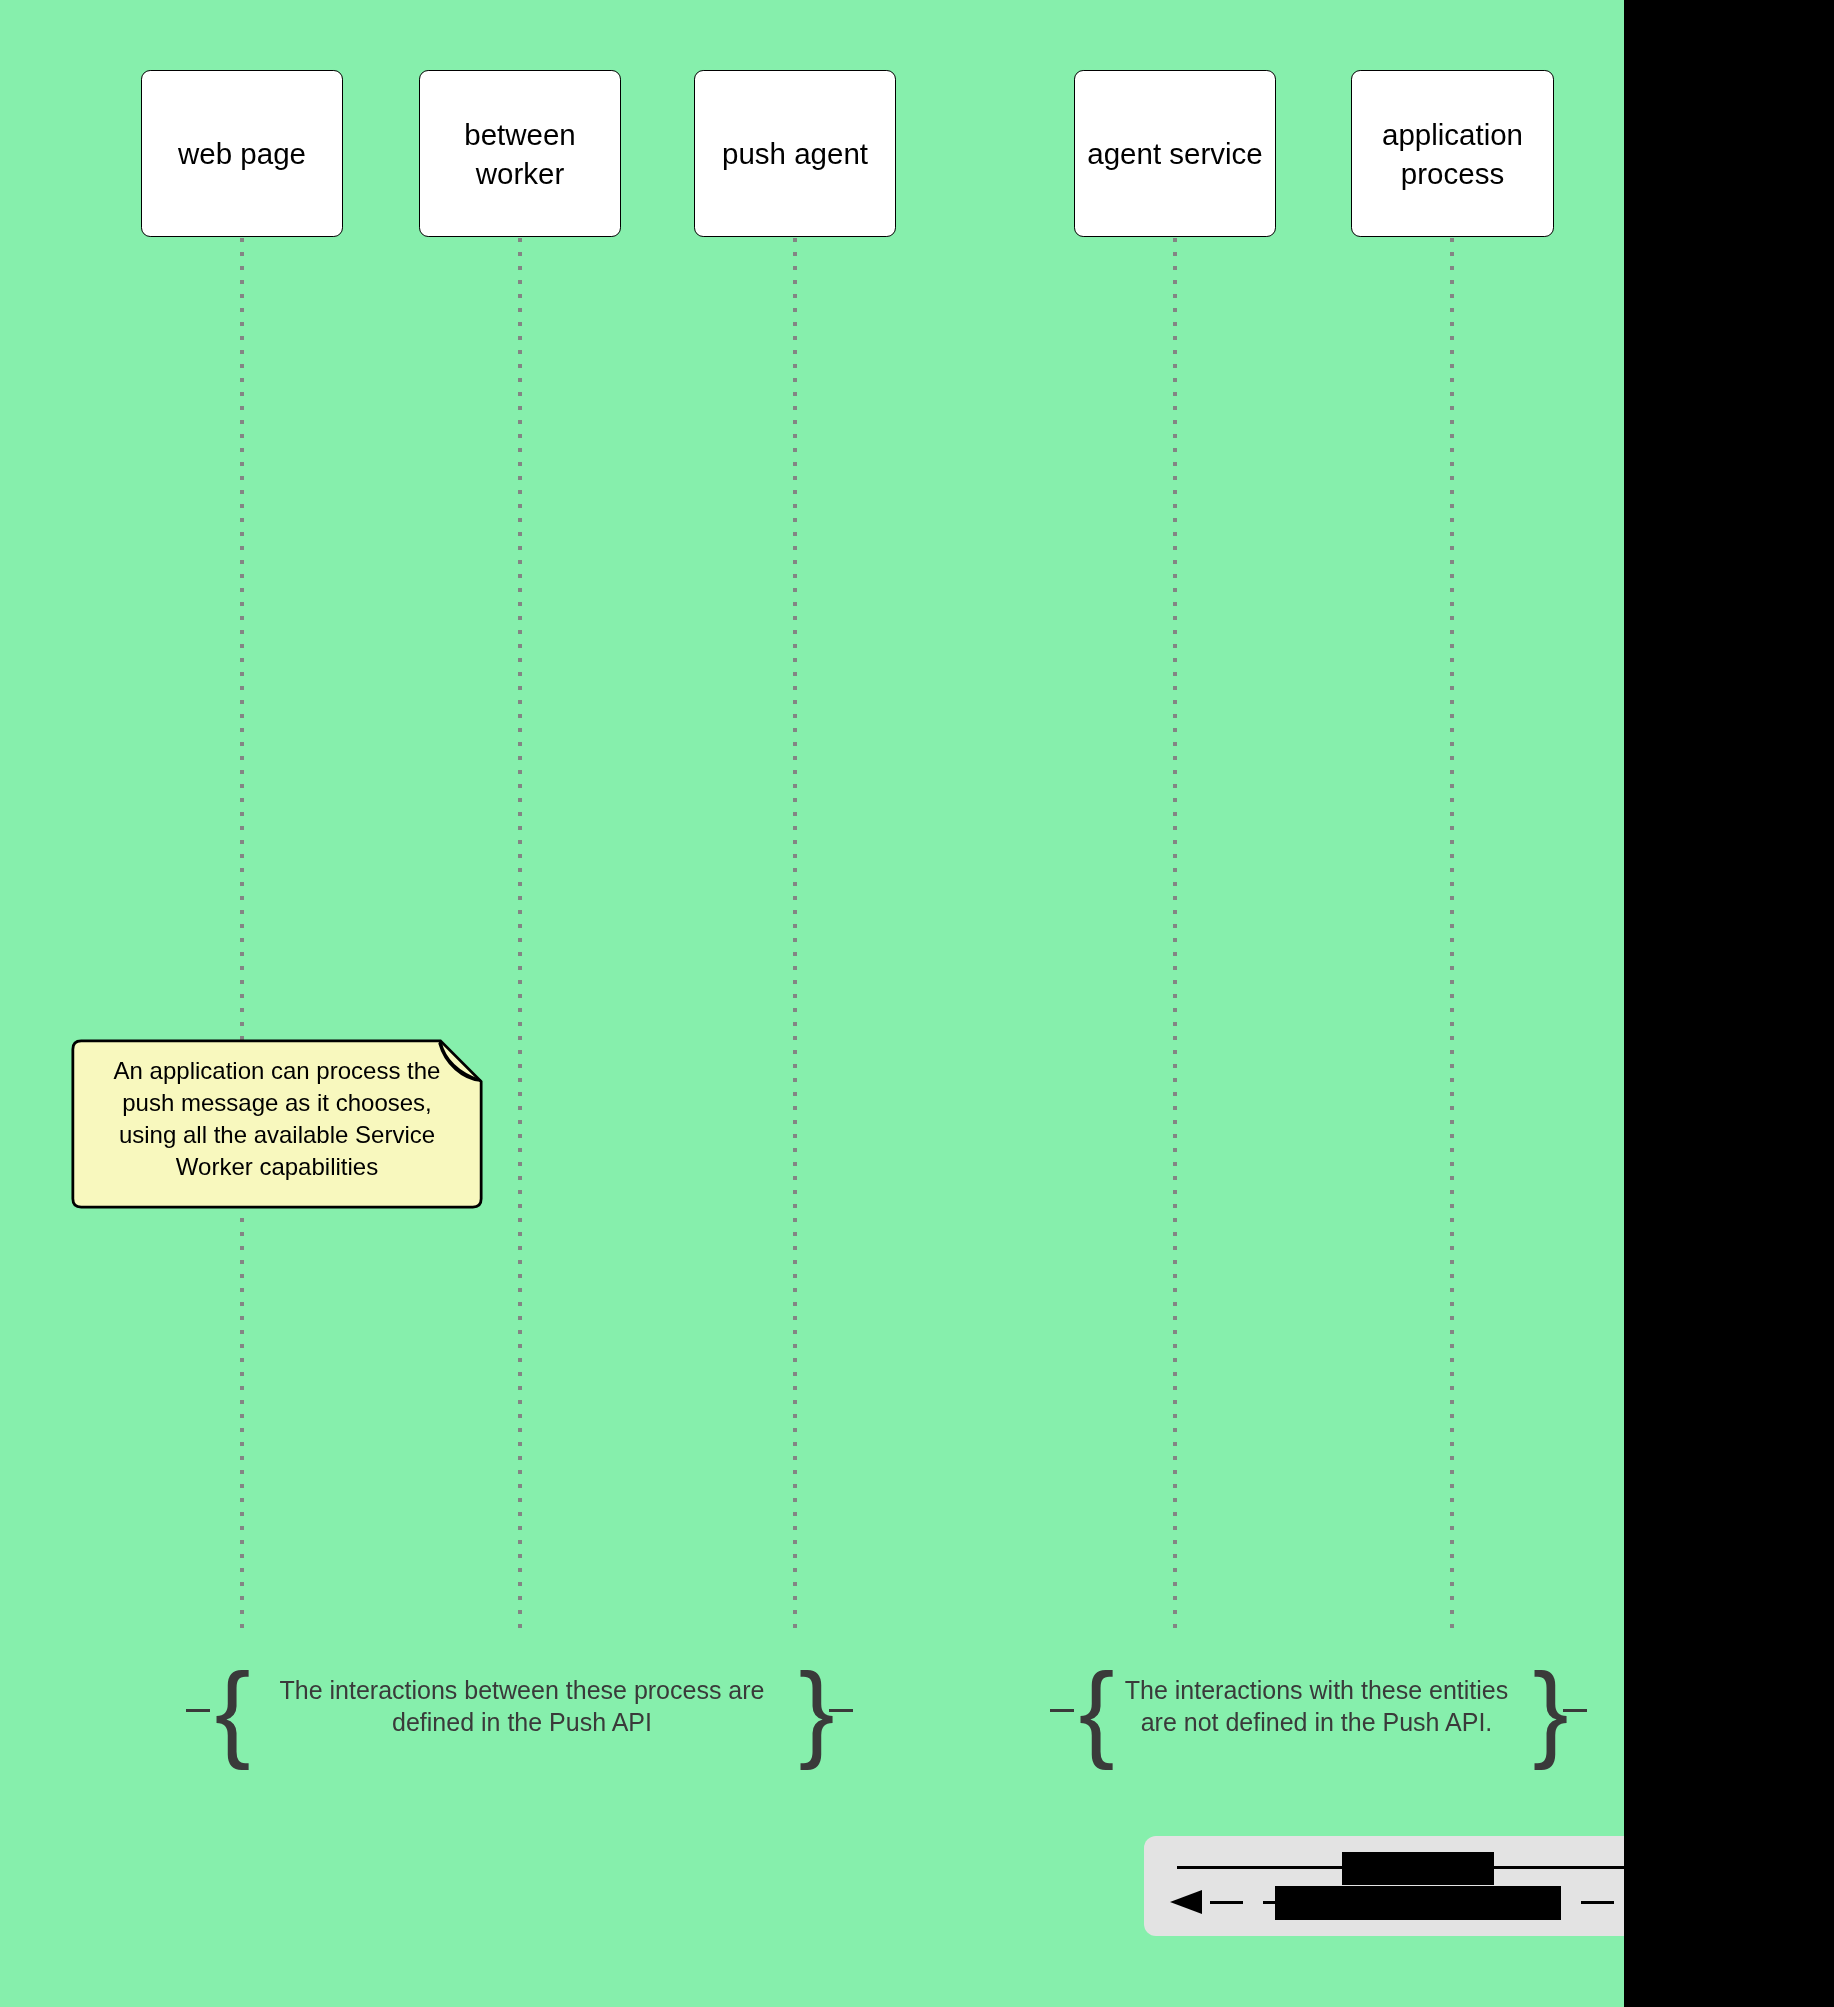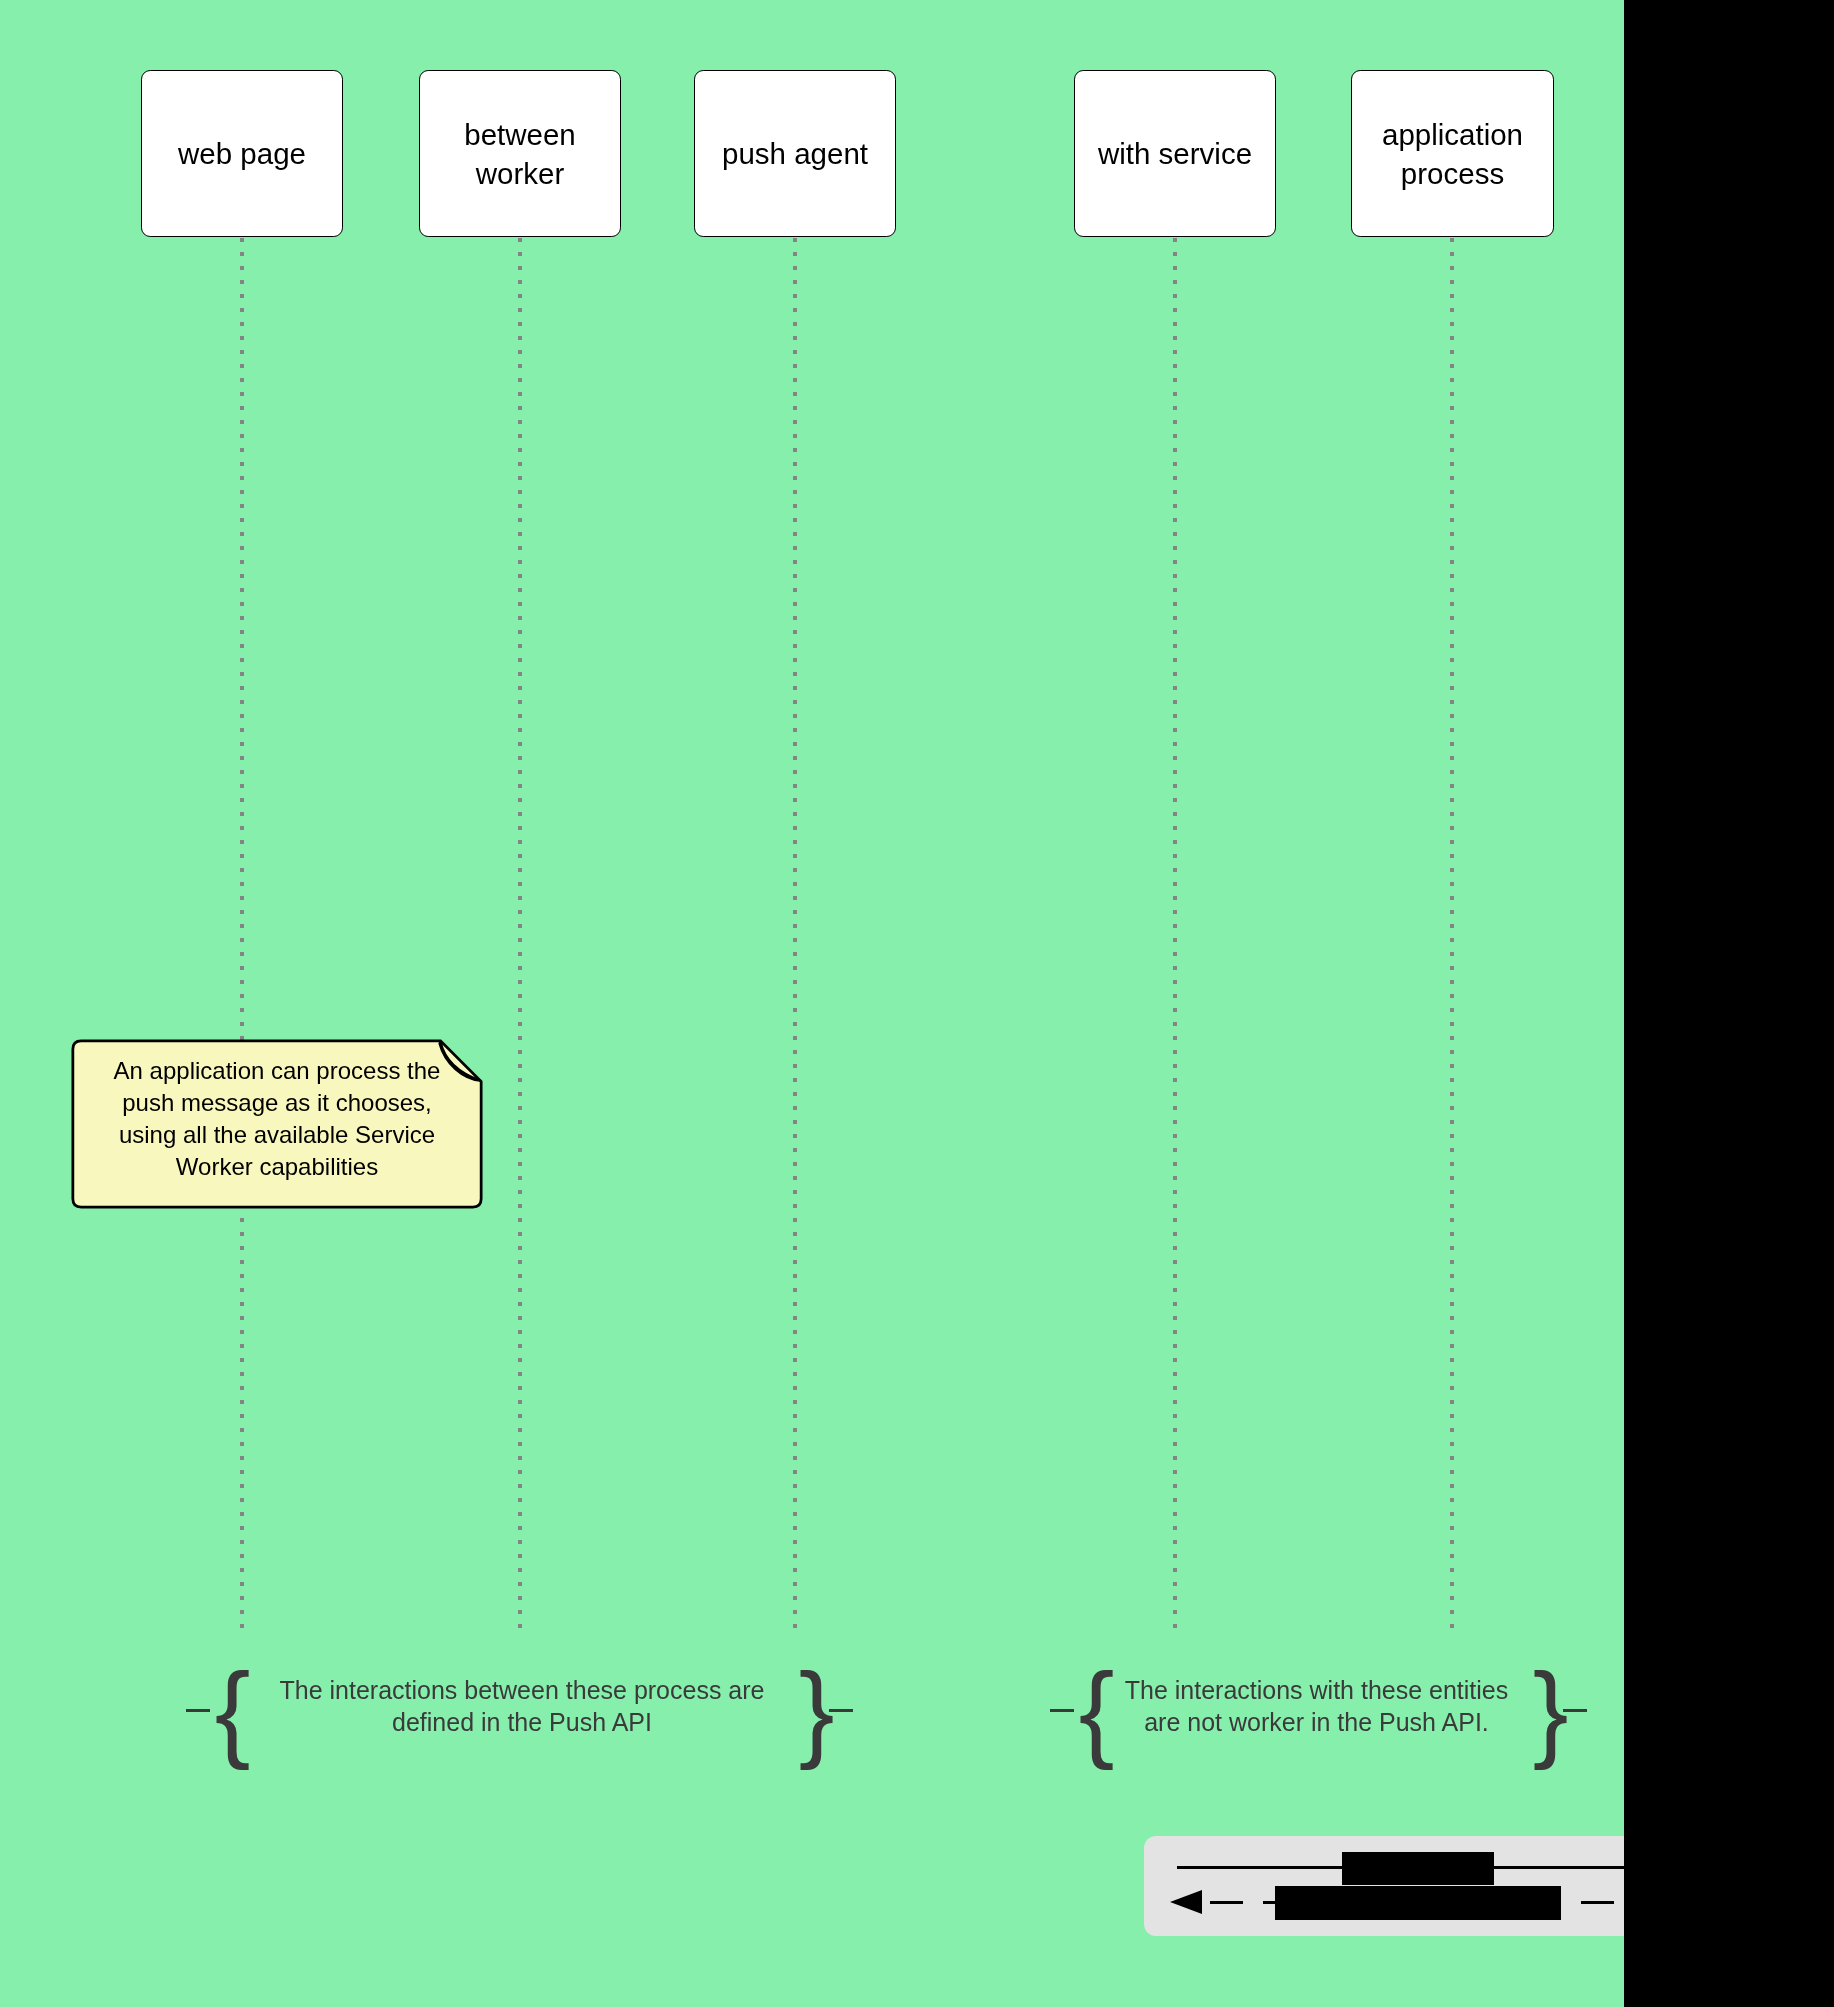--- a/index.html
+++ b/index.html
@@ -59,7 +59,7 @@
     <span class="actor-label">push agent</span>
   </div>
   <div class="actor" style="left:1074px;width:202px;">
-    <span class="actor-label">with service</span>
+    <span class="actor-label">agent service</span>
   </div>
   <div class="actor" style="left:1351px;width:203px;">
     <span class="actor-label">application

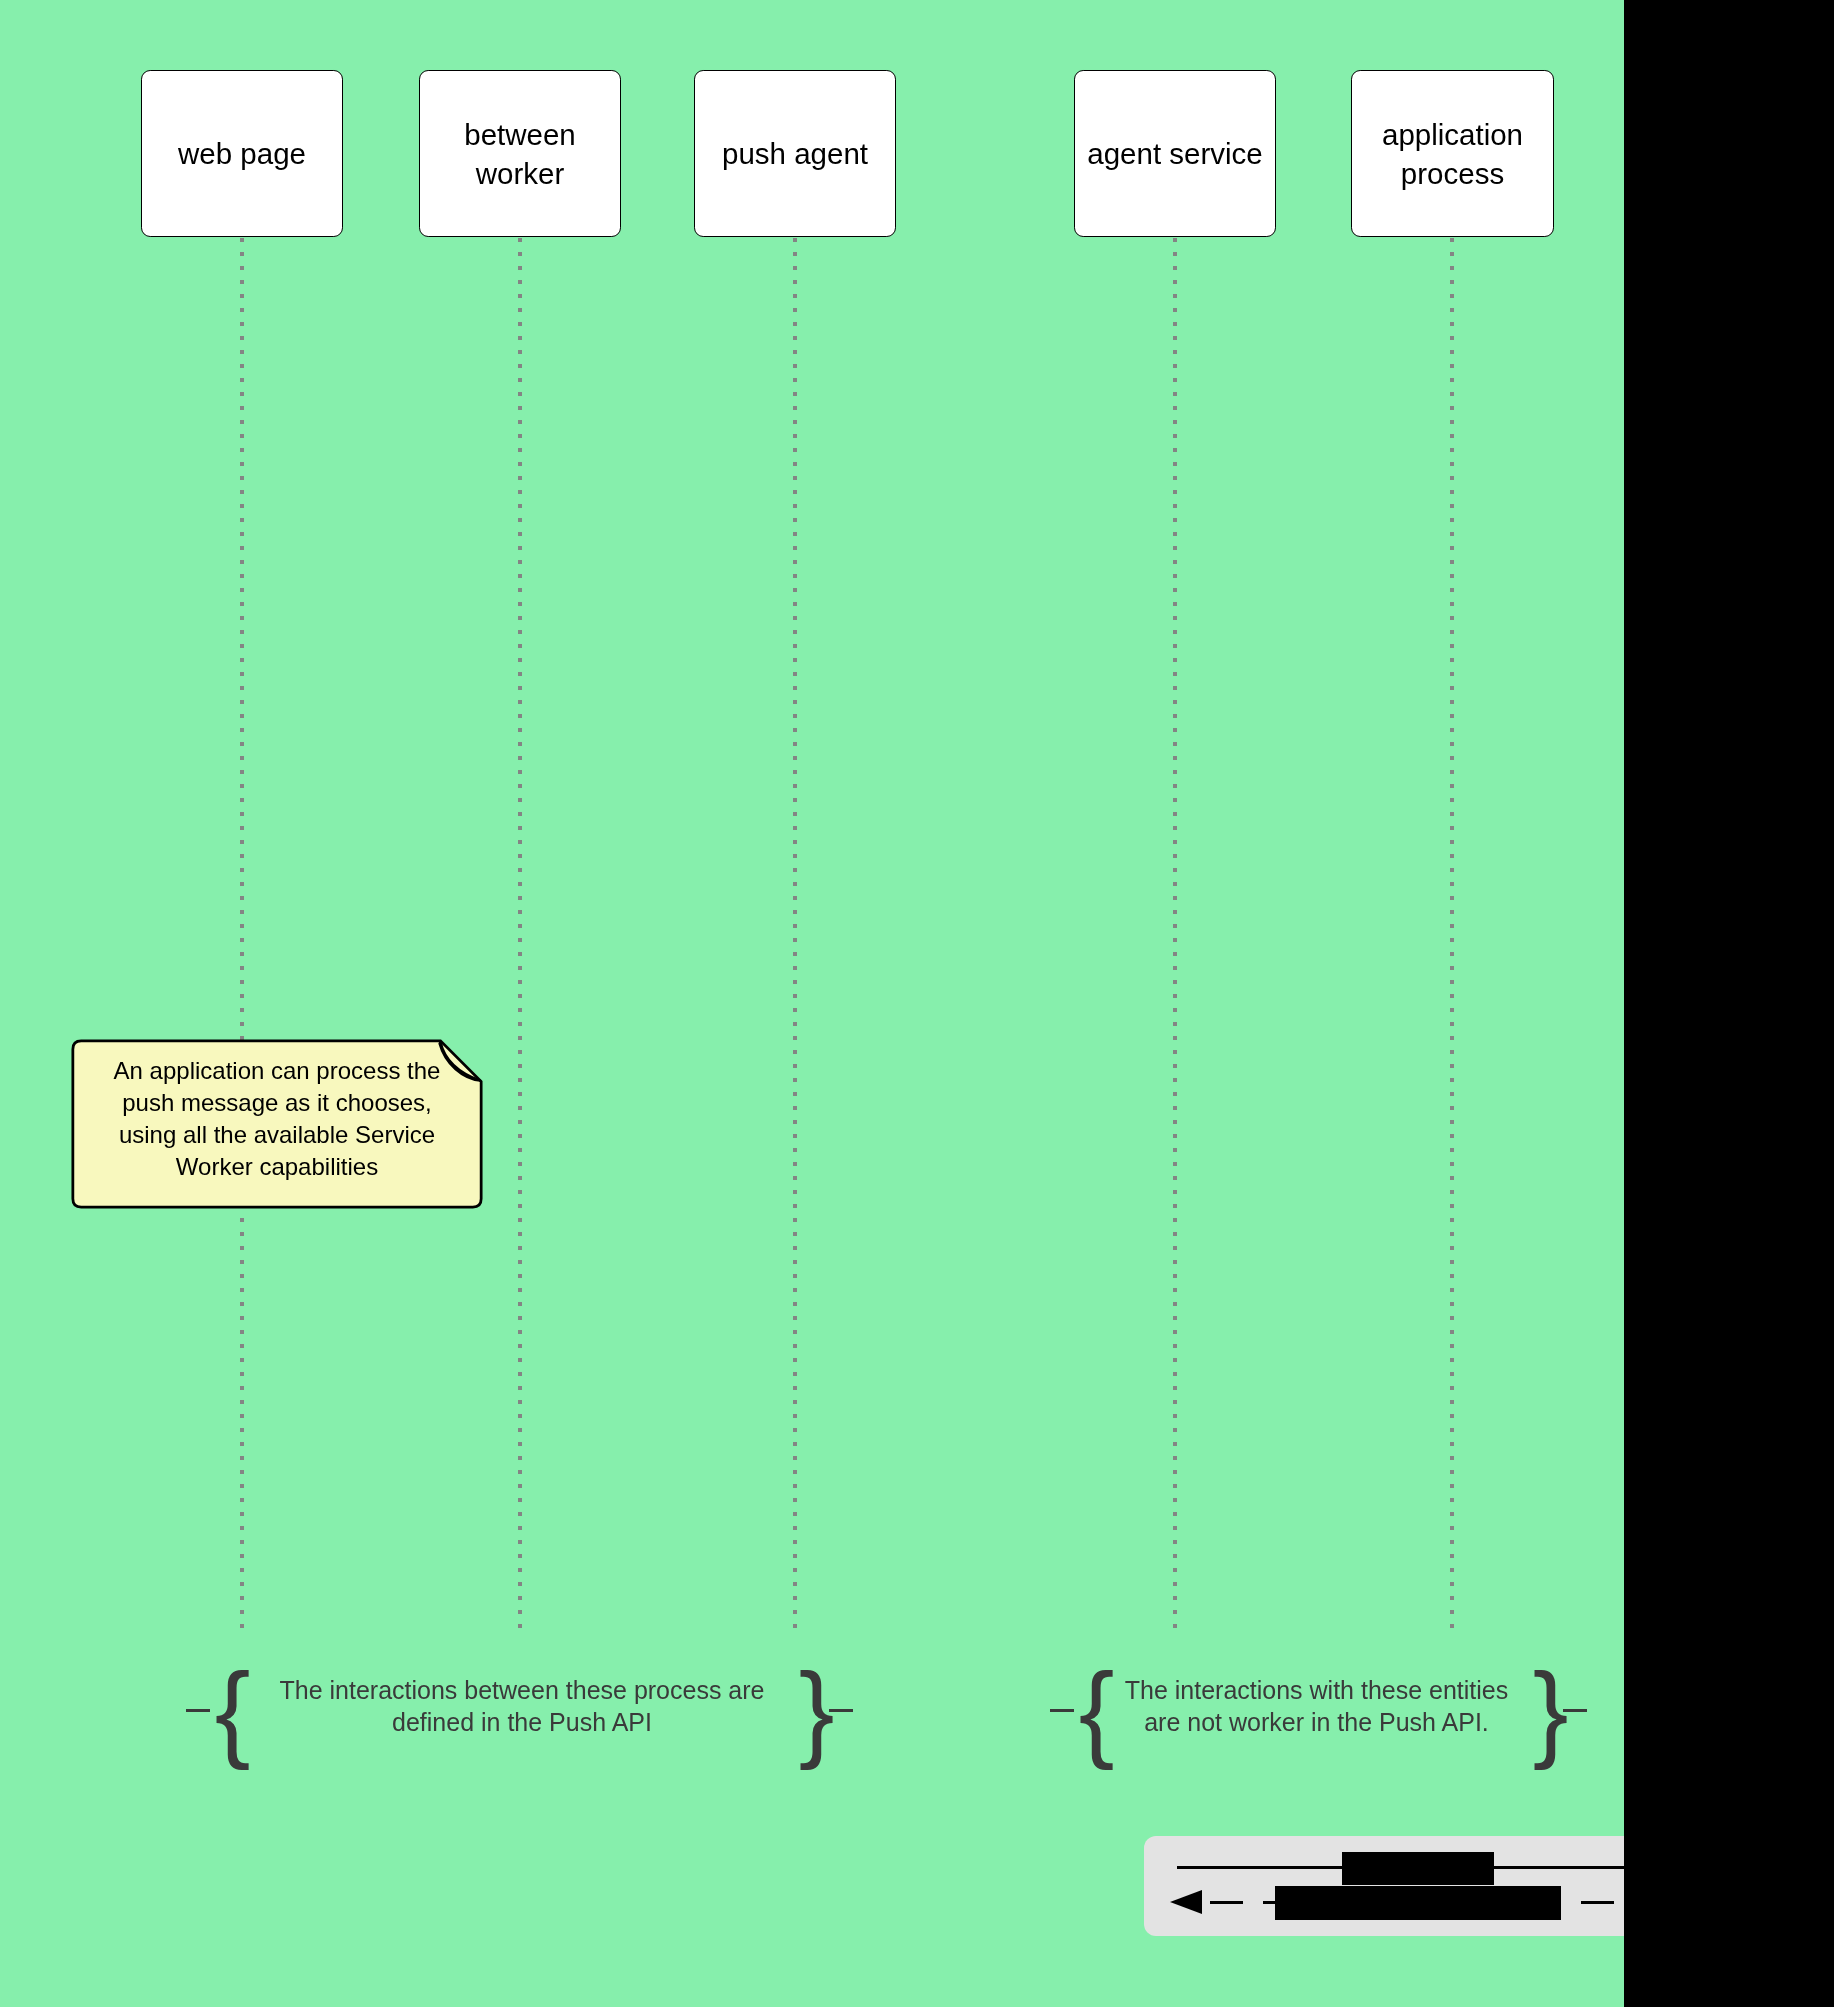--- a/index.html
+++ b/index.html
@@ -95,7 +95,7 @@
   <div class="brace-tick" style="left:1050px;"></div>
   <div class="brace-tick" style="left:1563px;"></div>
   <div class="annotation-text" style="left:1104px;width:425px;">The interactions with these entities
-are not worker in the Push API.</div>
+are not defined in the Push API.</div>
 
   <div class="legend"></div>
   <div class="legend-line-solid"></div>

